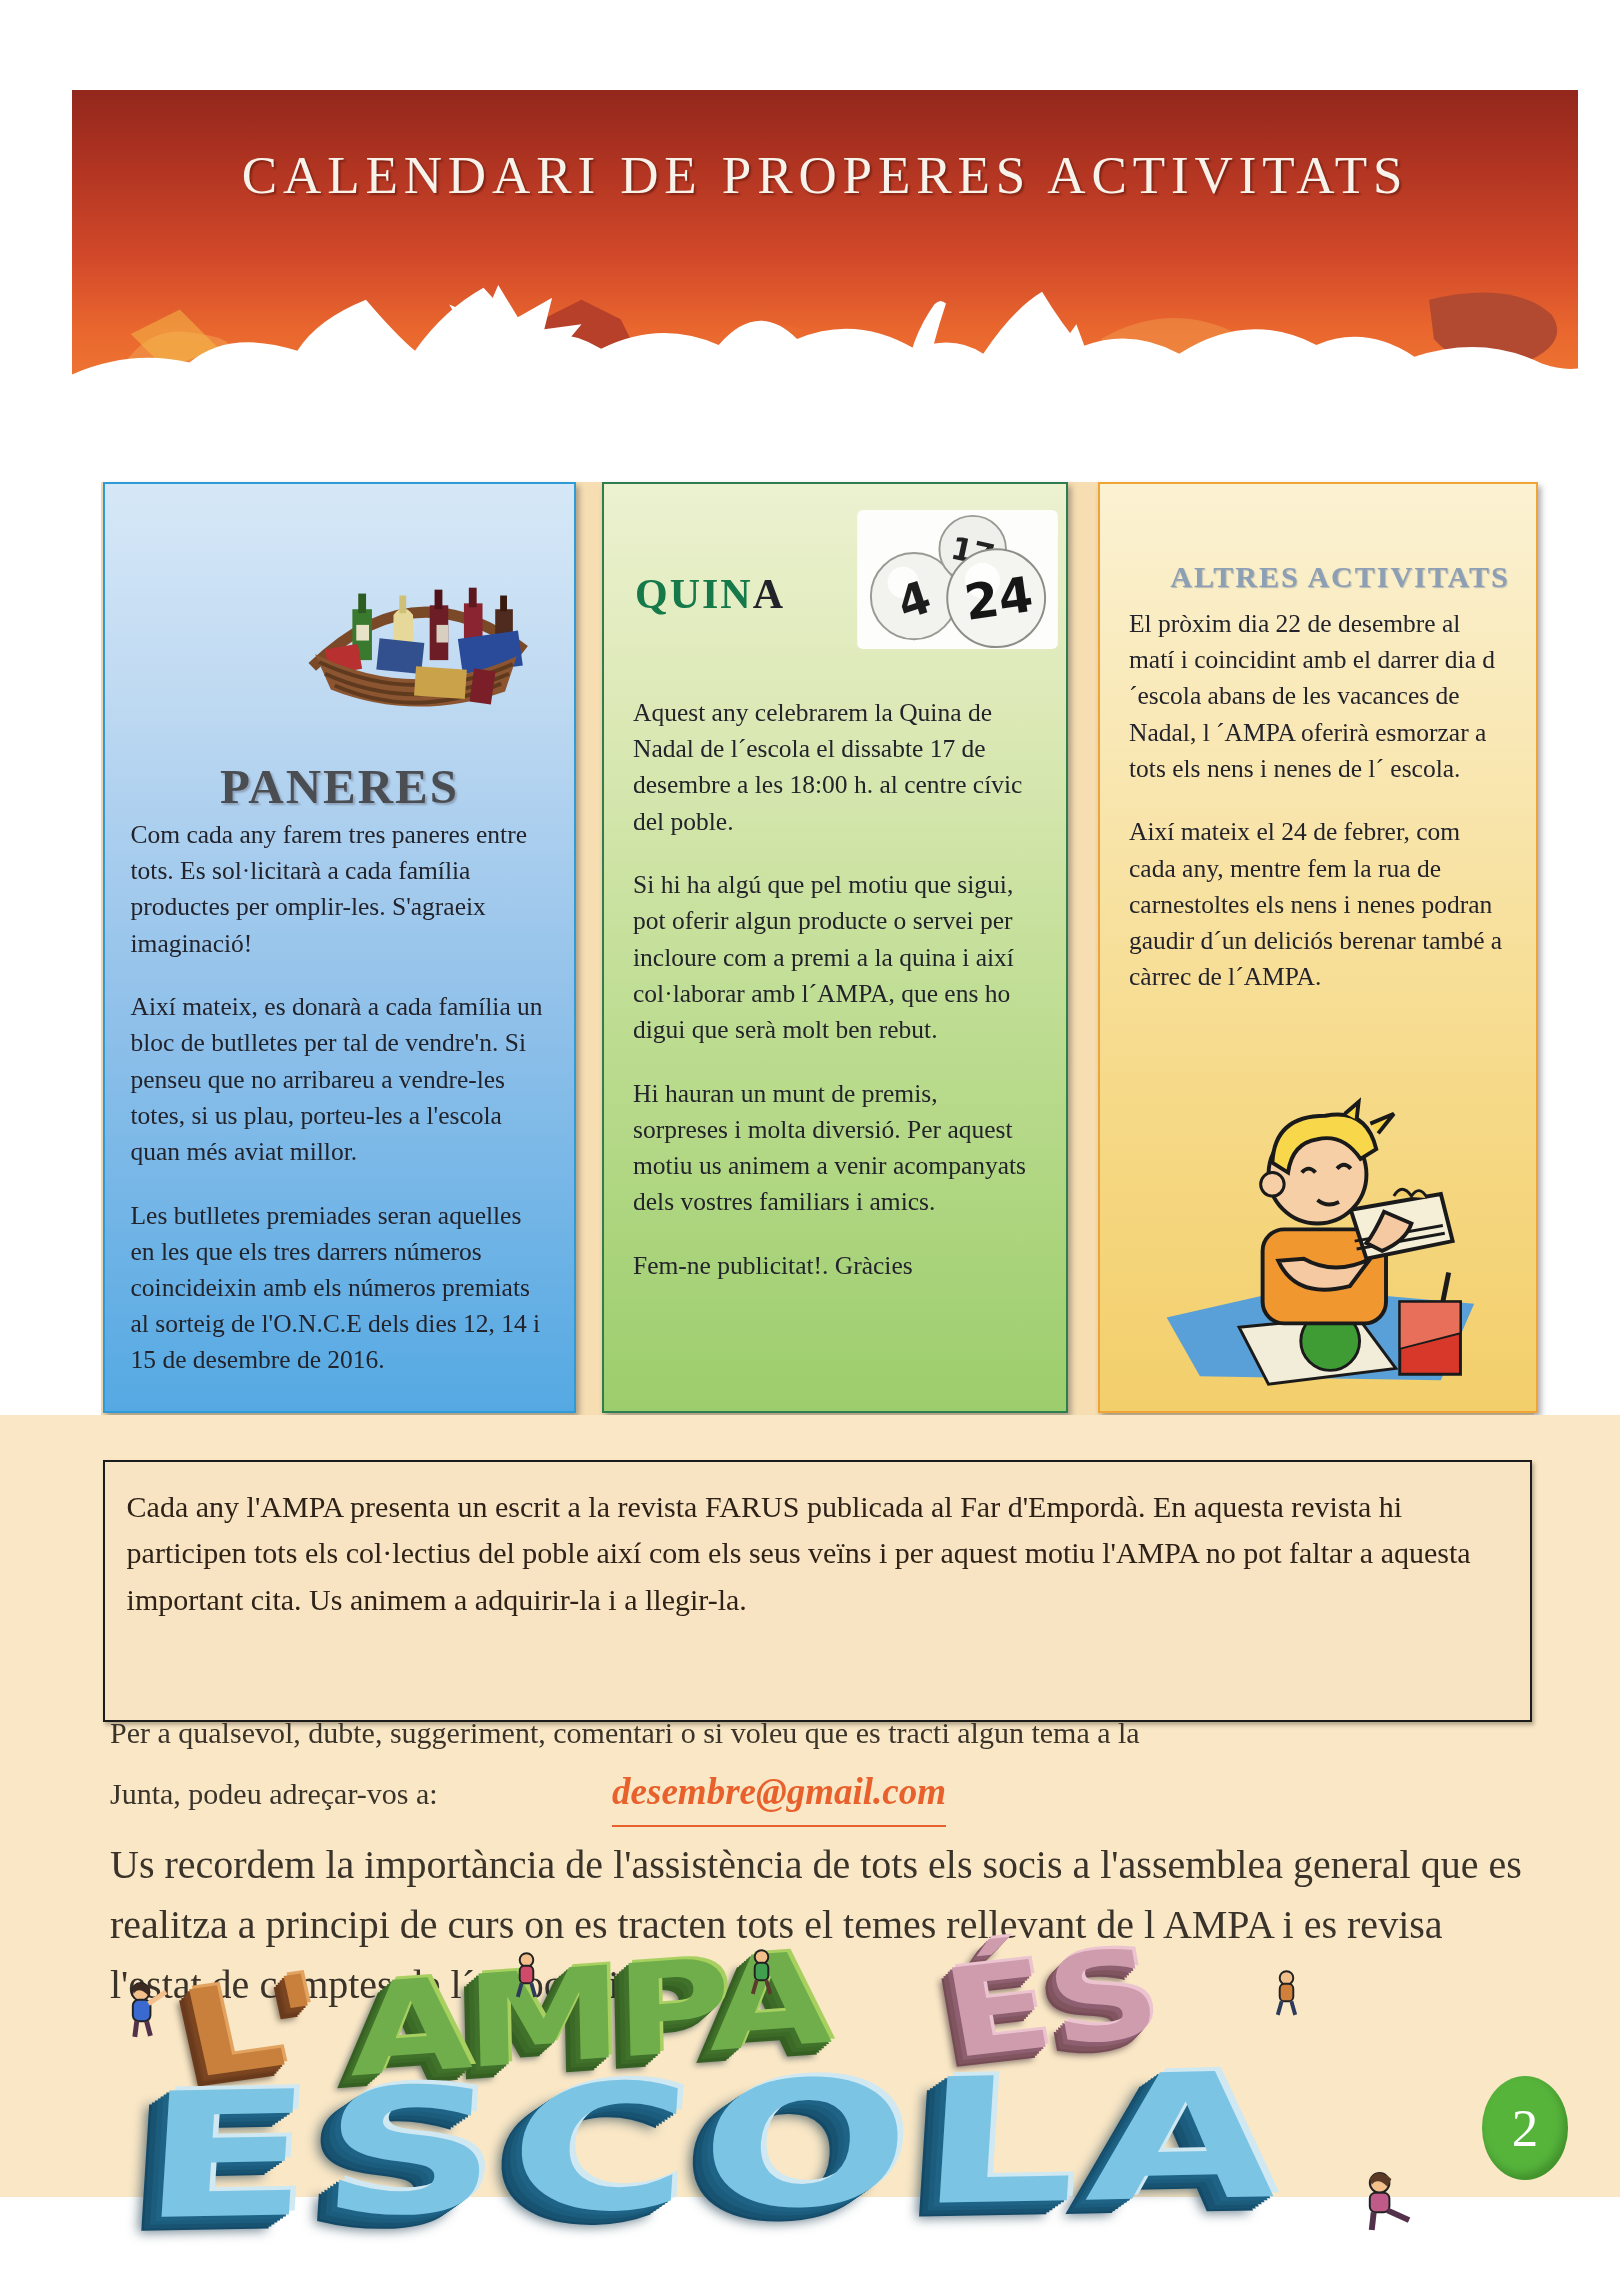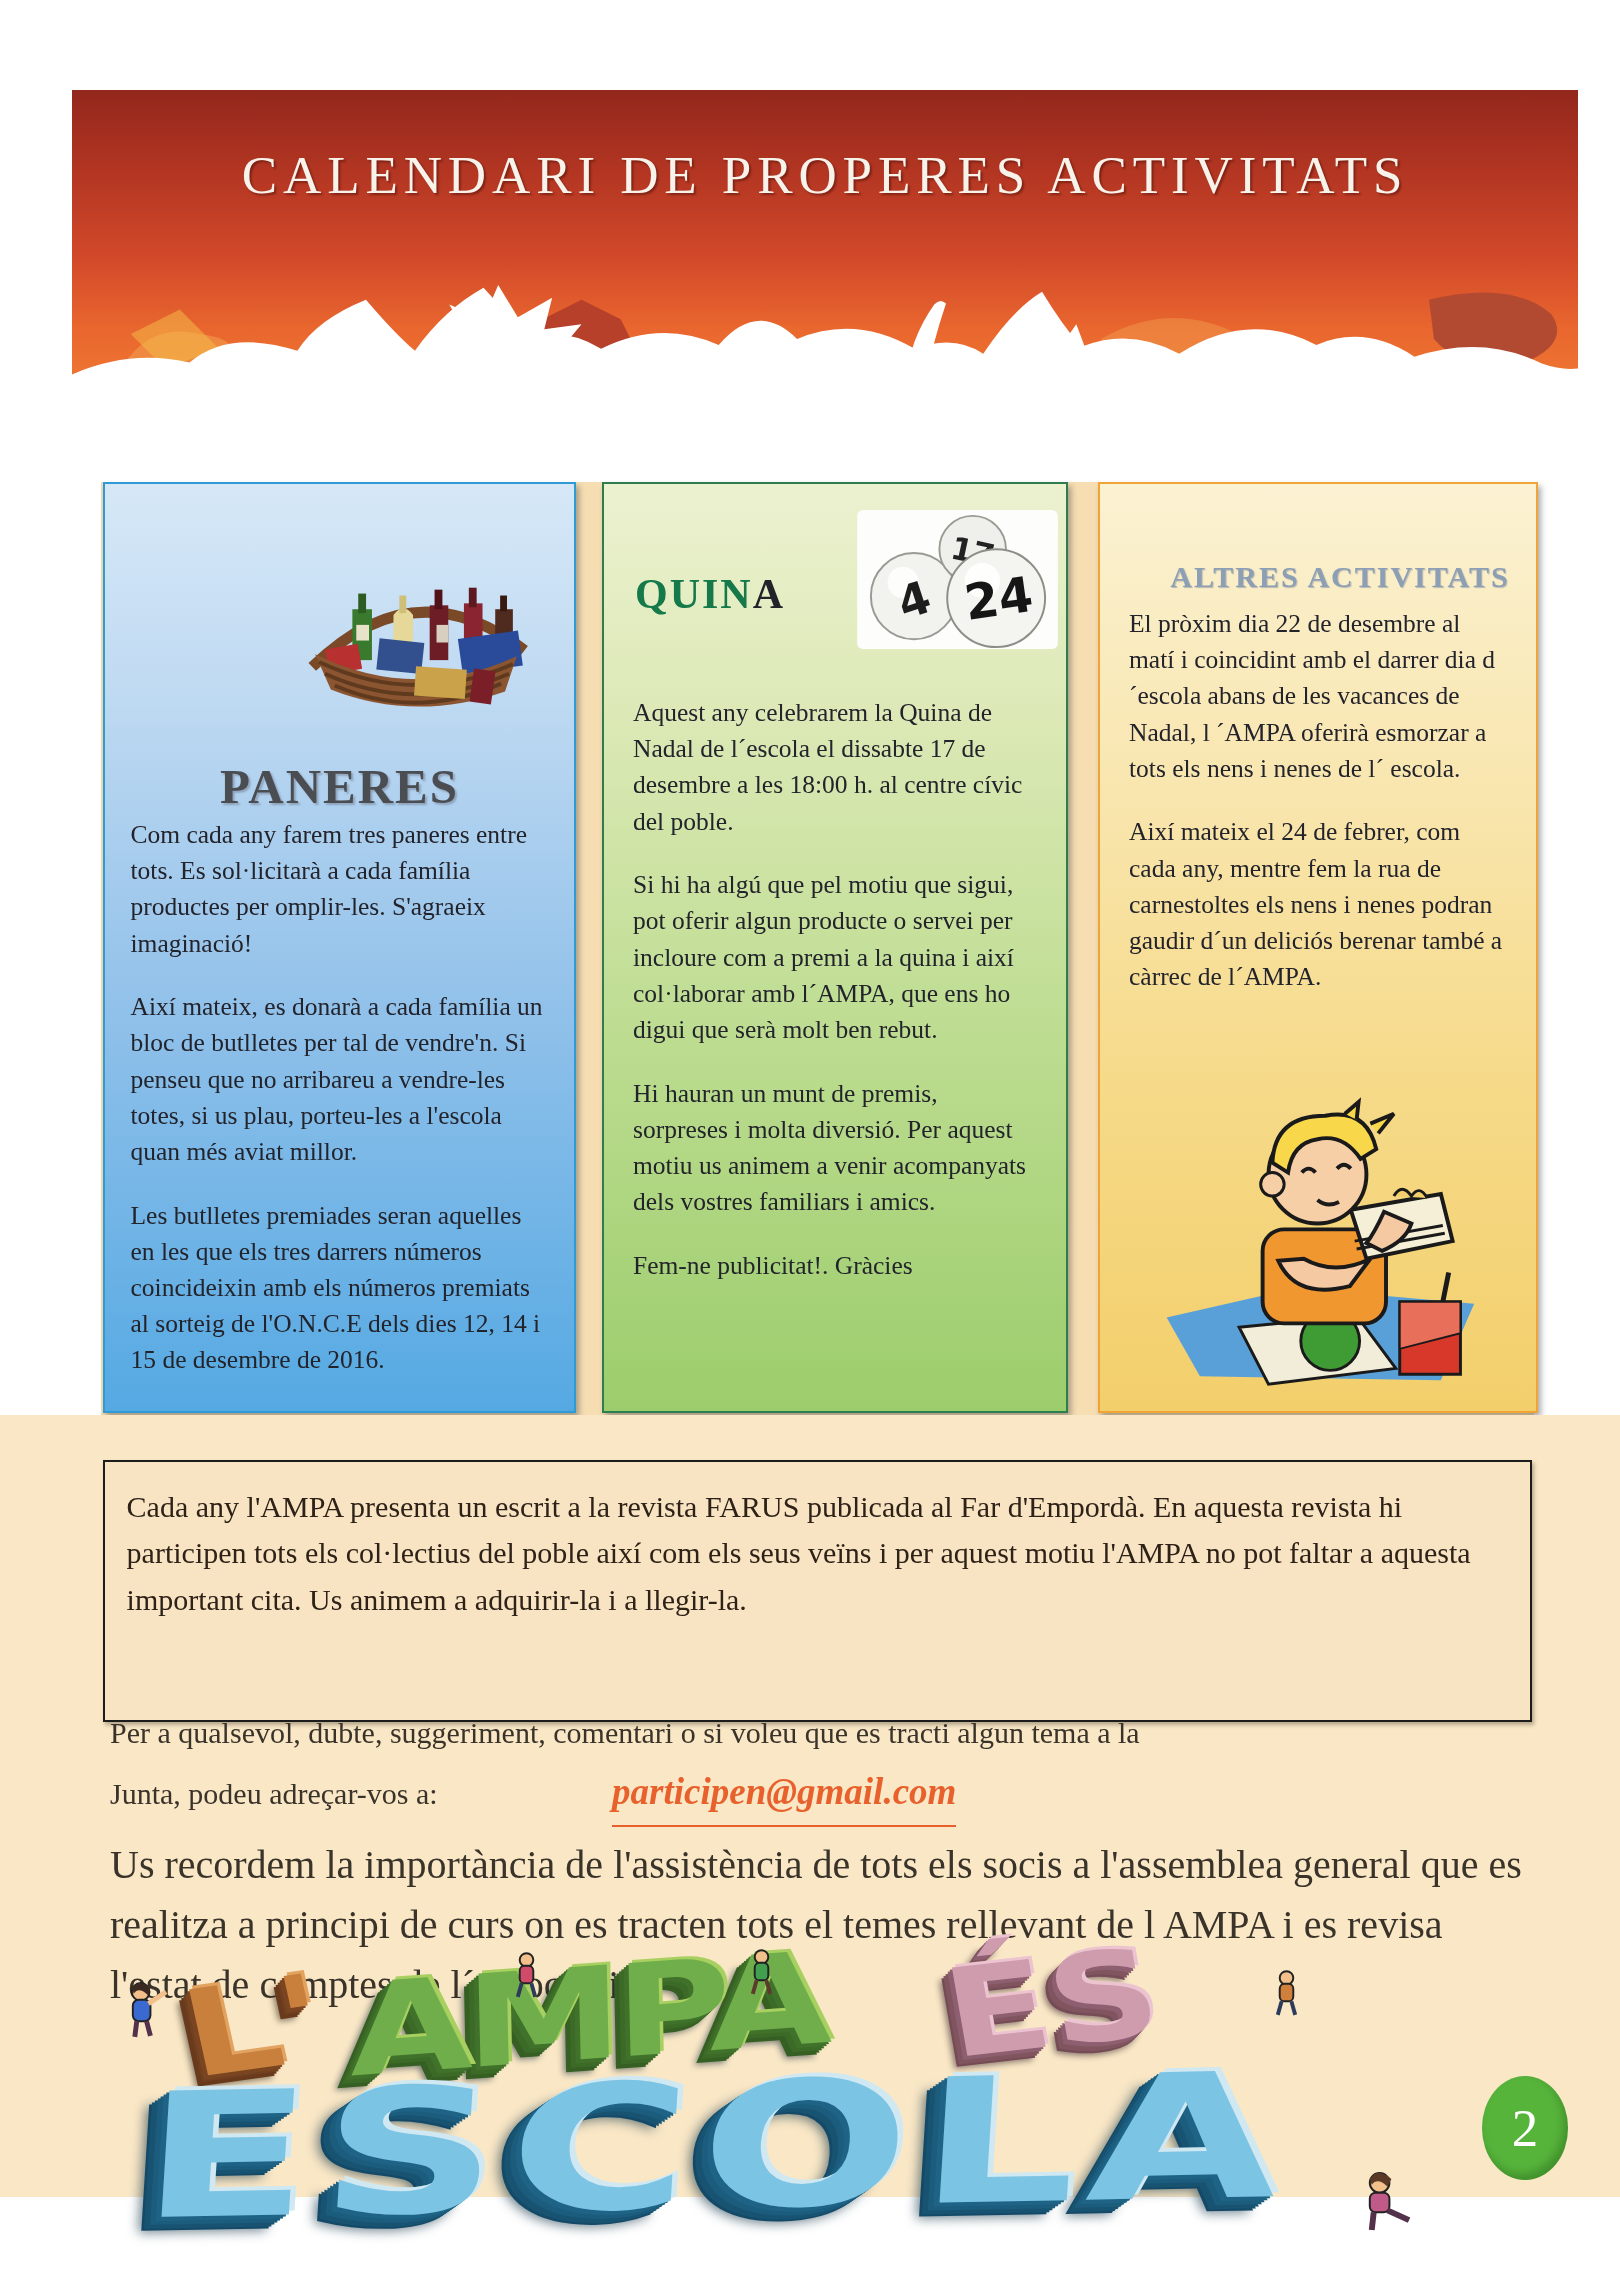--- a/index.html
+++ b/index.html
@@ -212,7 +212,7 @@
   <div class="contact">
     <span>Per  a qualsevol, dubte, suggeriment, comentari o si voleu que es tracti algun tema a la</span><br>
     <span>Junta, podeu adreçar-vos a:</span>
-    <span class="email">participen@gmail.com</span>
+    <span class="email">desembre@gmail.com</span>
   </div>
 
   <div class="assembly">

